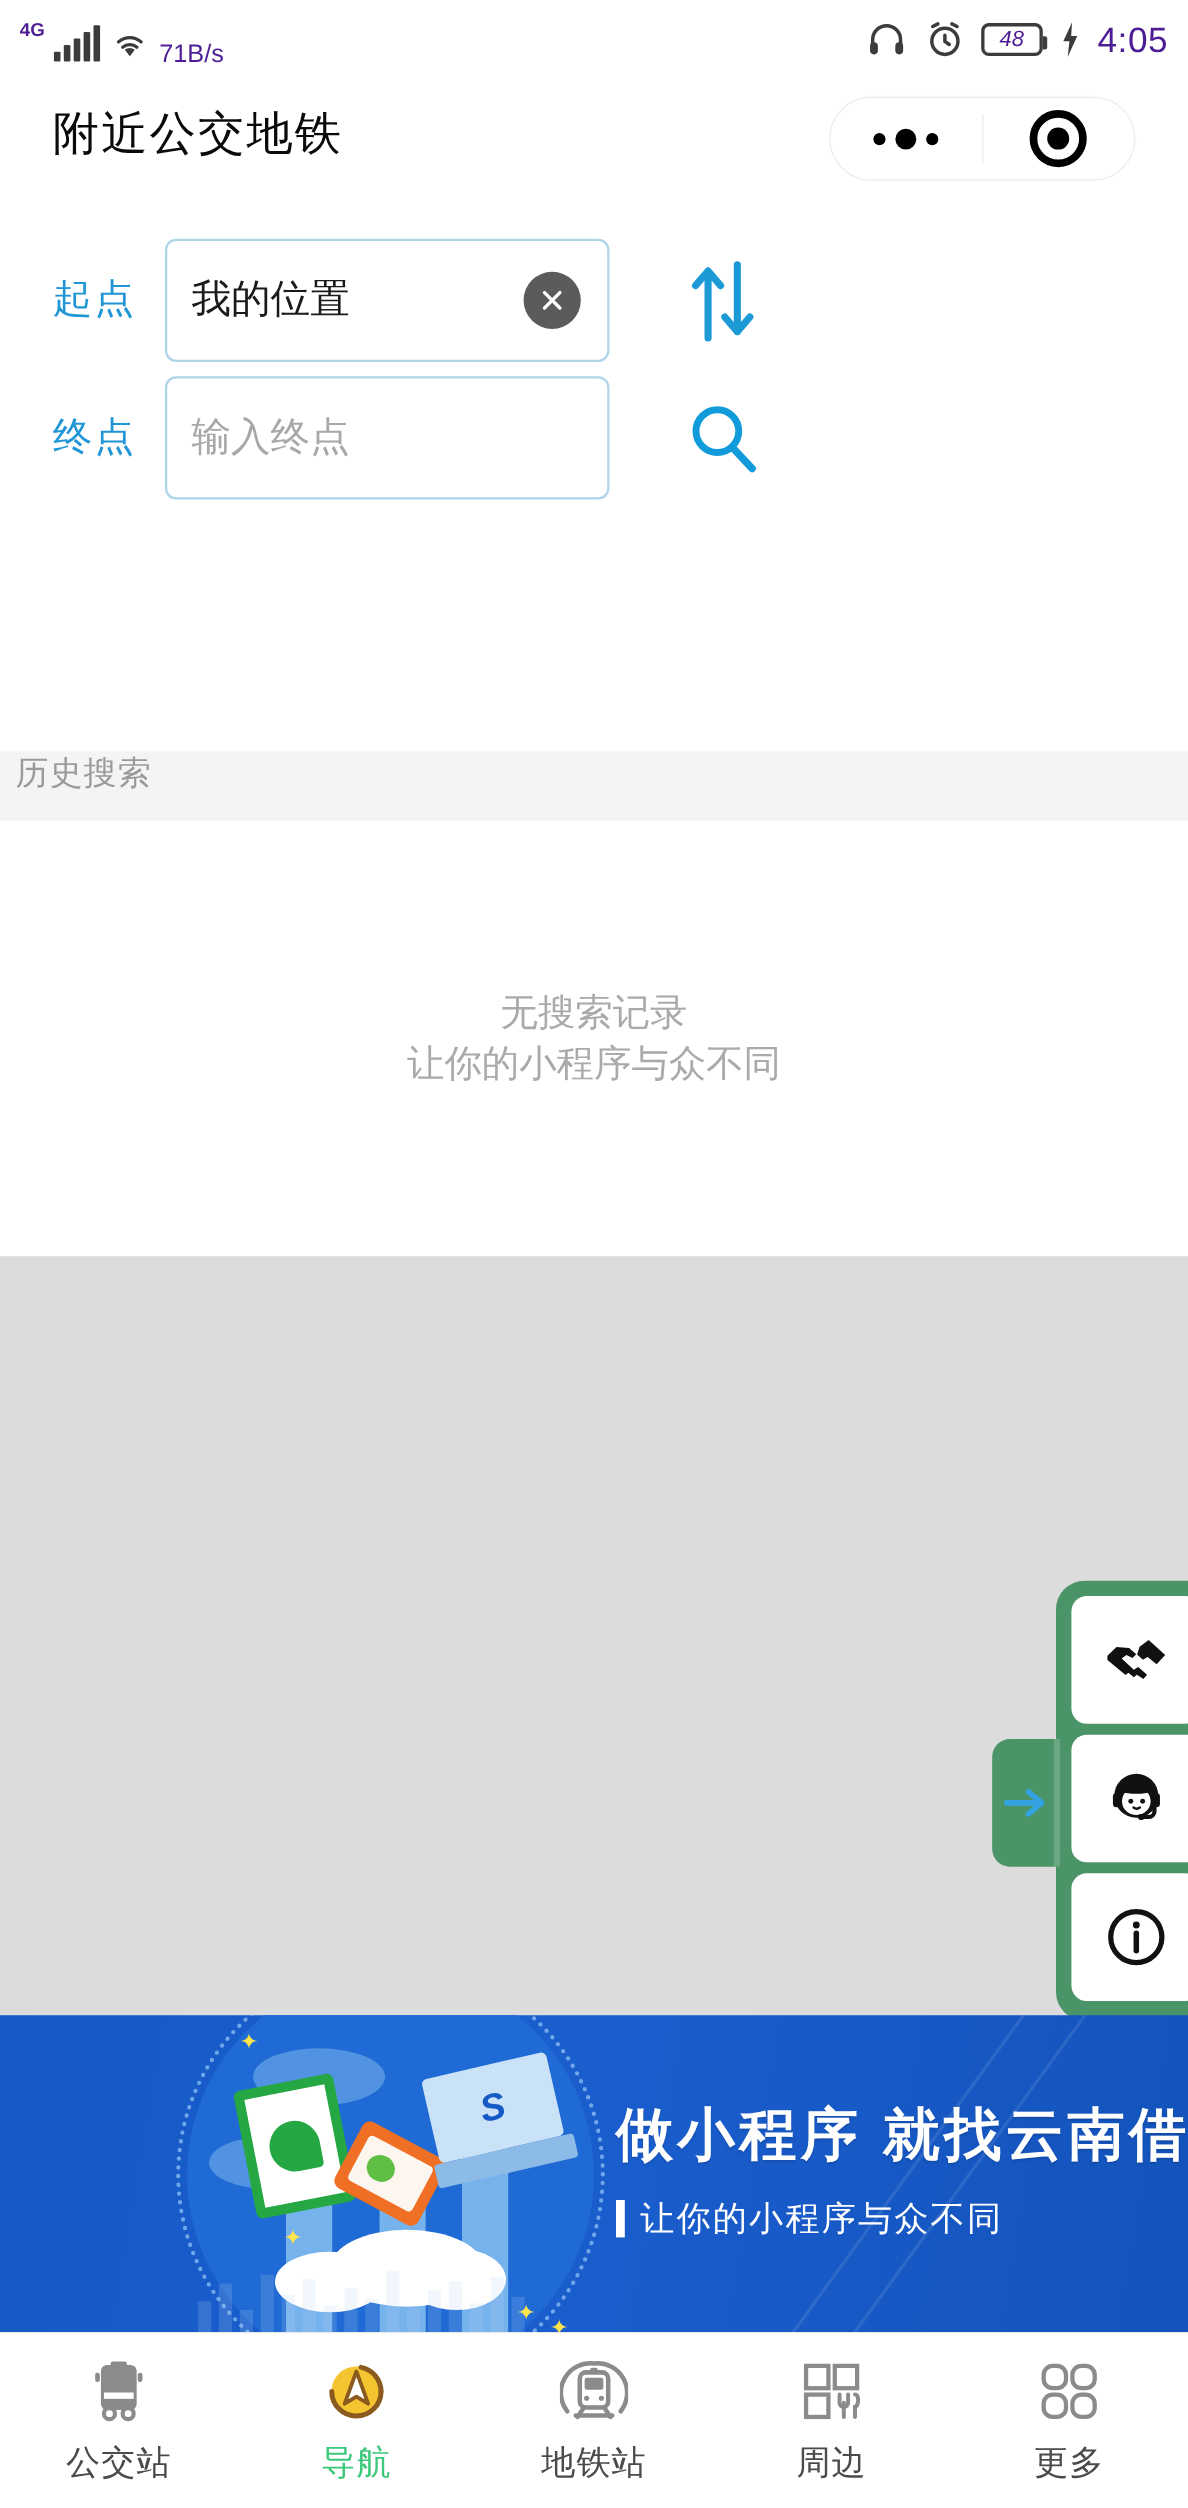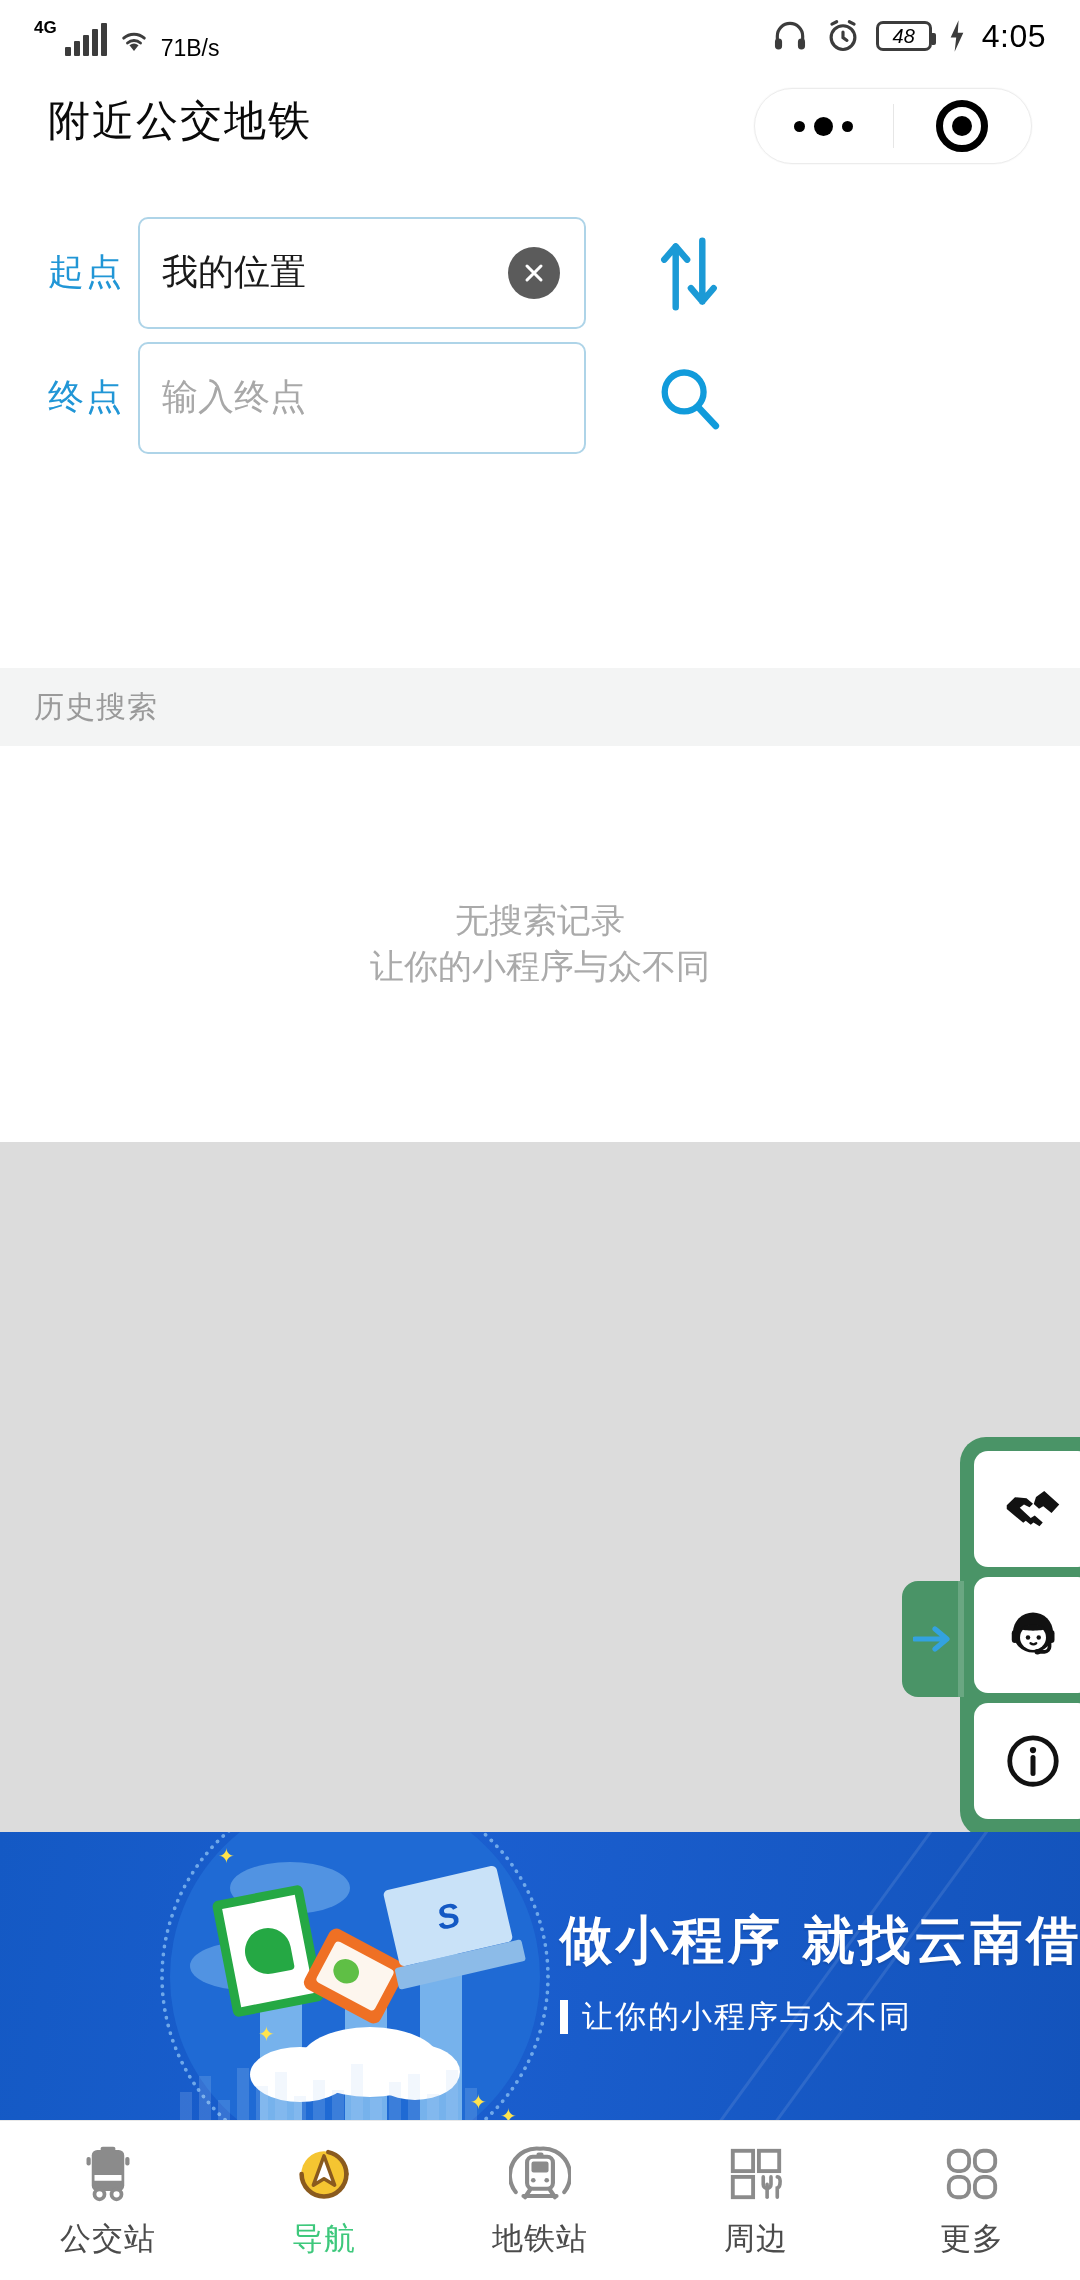--- a/index.html
+++ b/index.html
@@ -16,7 +16,7 @@
   .statusbar{
     position:absolute; top:0; left:0; width:1080px; height:72px;
     display:flex; align-items:center; justify-content:space-between;
-    padding:0 34px; color:#000000;
+    padding:0 18px; color:#4c1d95;
   }
   .sb-left{ display:flex; align-items:flex-end; gap:8px; height:52px; }
   .sb-right{ display:flex; align-items:center; gap:14px; }

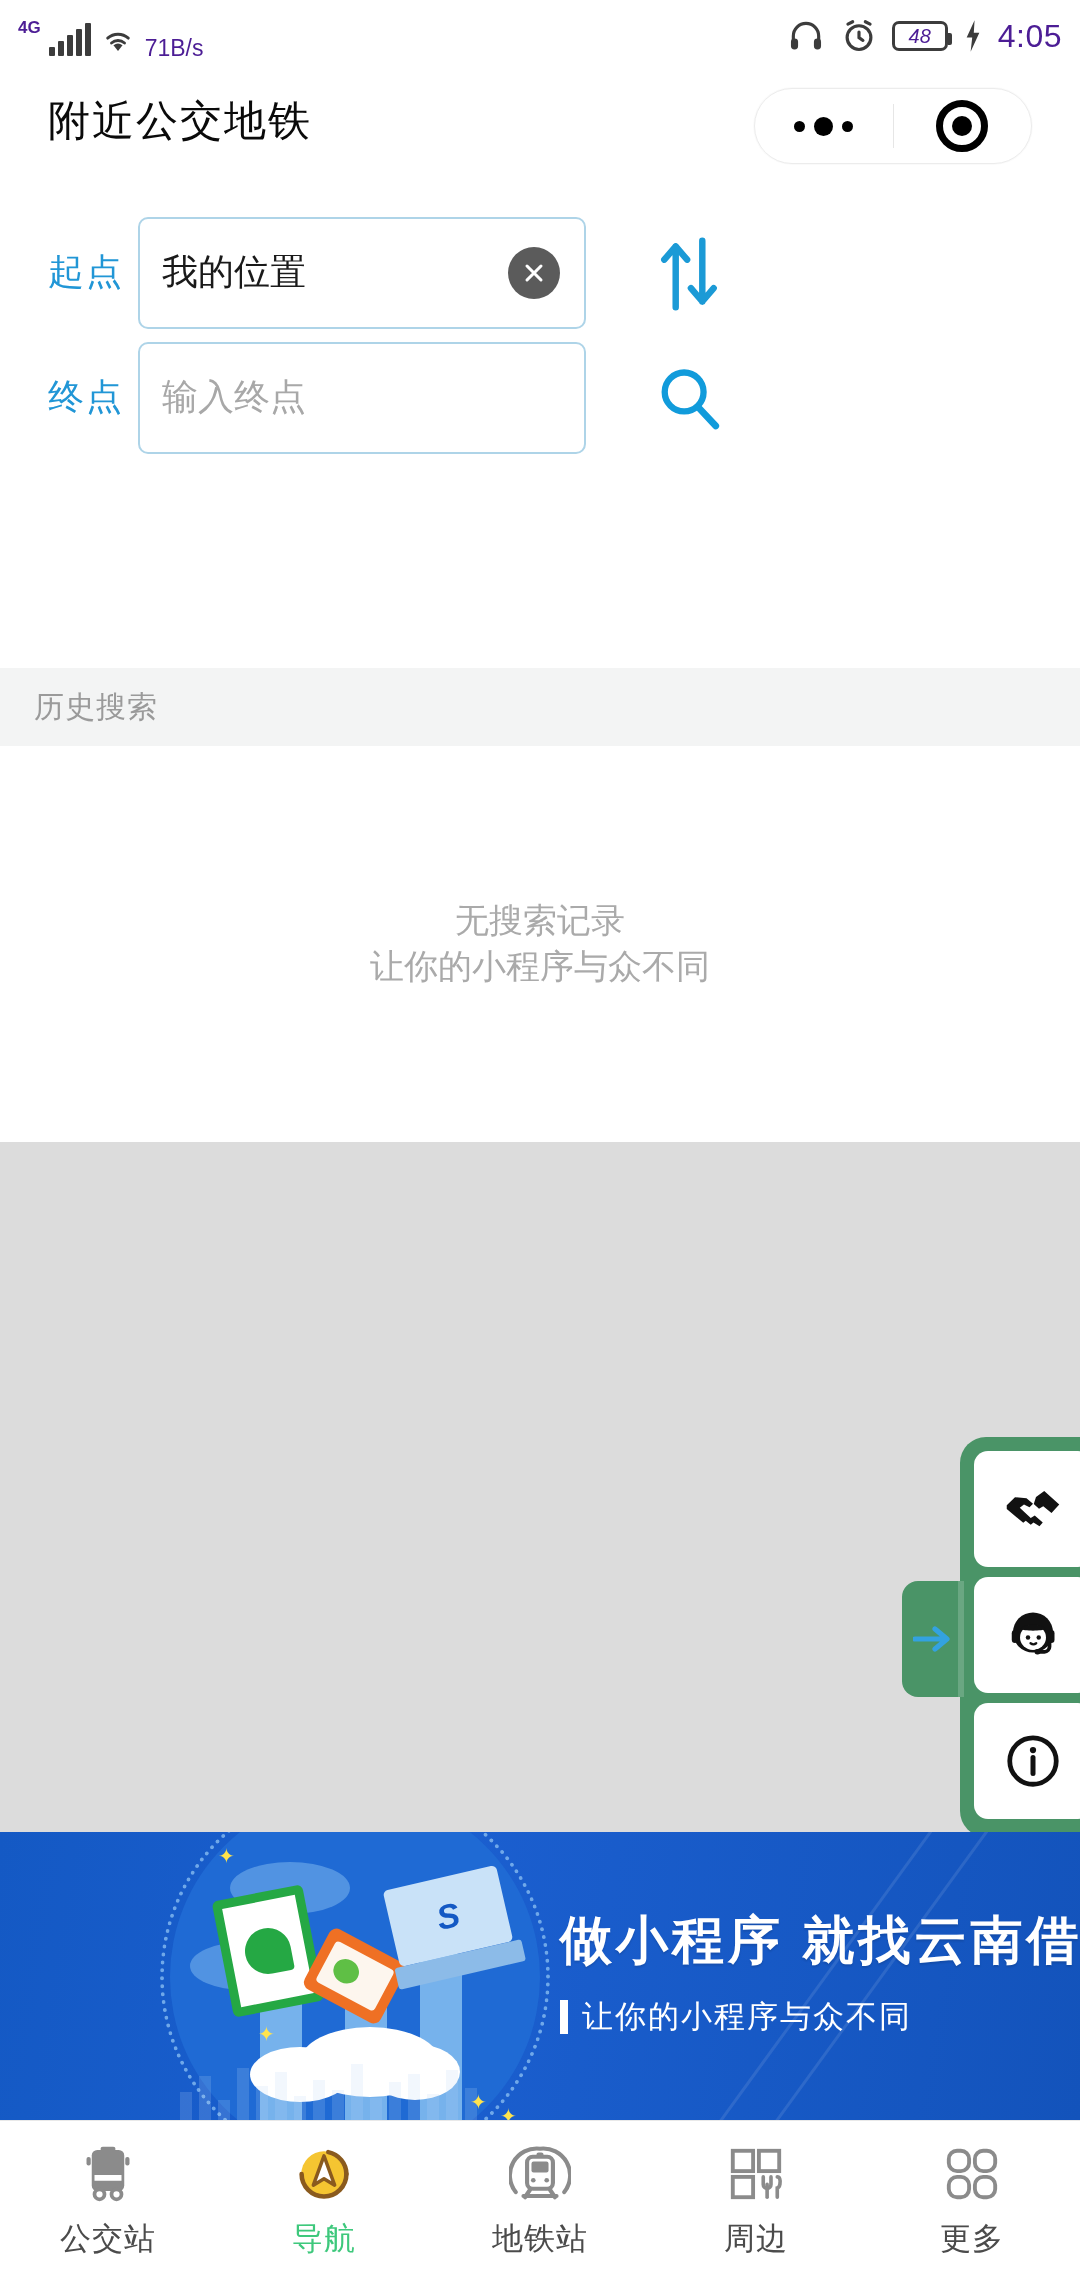--- a/index.html
+++ b/index.html
@@ -80,9 +80,9 @@
     width:90px; font-size:36px; color:#2196d6; letter-spacing:2px; flex:none;
   }
   .field{
-    position:relative; flex:none; width:448px; height:112px;
+    position:relative; flex:none; width:404px; height:112px;
     border:2px solid #aed4e8; border-radius:10px; background:#fff;
-    display:flex; align-items:center; padding:0 22px;
+    display:flex; align-items:center; padding:0 22px;margin-left:12px;
   }
   .field .val{ font-size:36px; color:#1a1a1a; }
   .field .ph{ font-size:36px; color:#a8a8a8; }

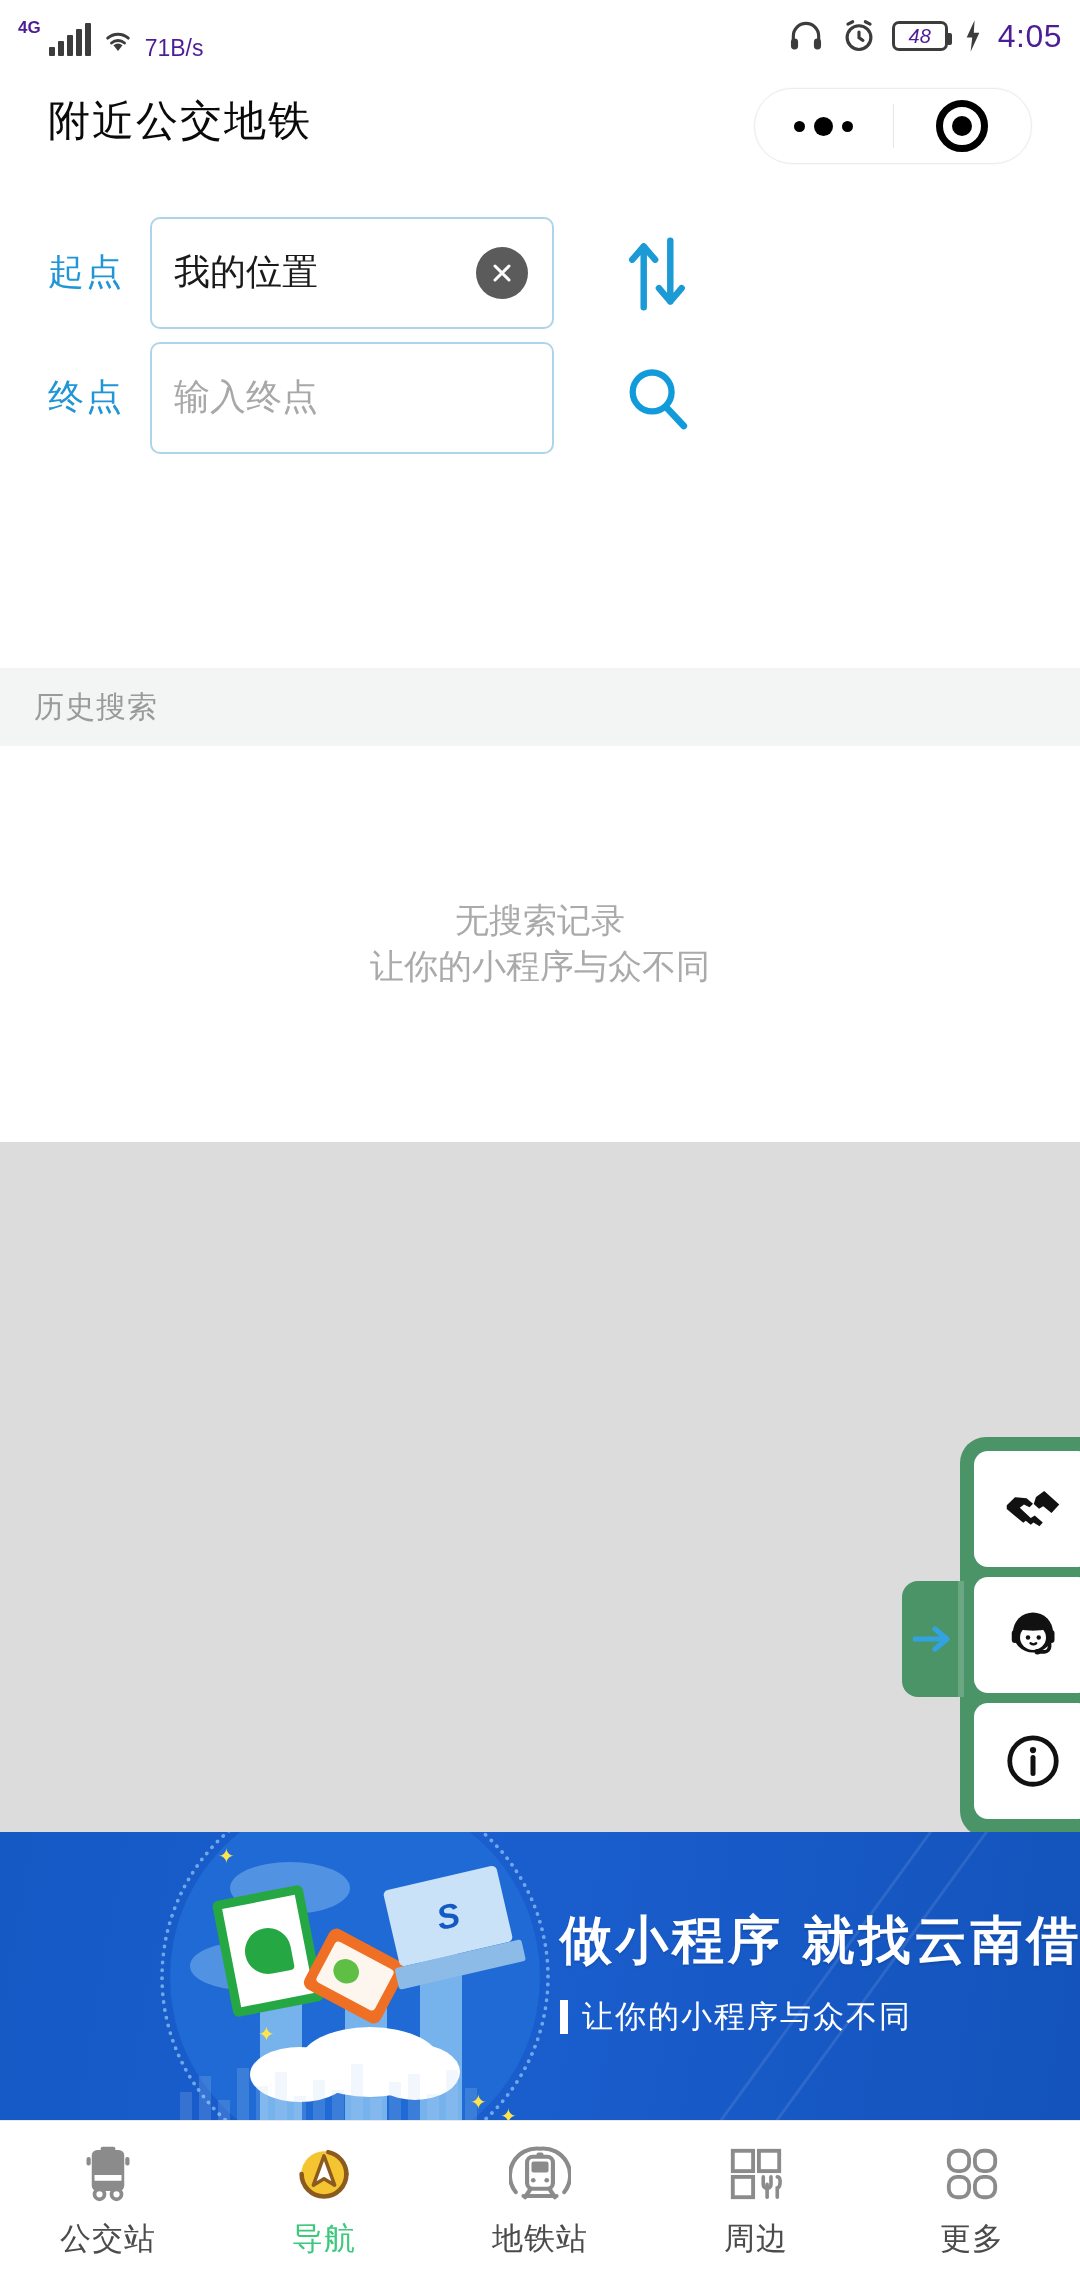--- a/index.html
+++ b/index.html
@@ -102,8 +102,8 @@
 
   
   .history-head{
-    position:absolute; top:668px; left:0; width:1080px; height:78px;
-    background:#f3f4f4; display:flex; align-items:center; padding:0 34px;
+    position:absolute; top:683px; left:0; width:1080px; height:78px;
+    background:#f3f4f4; display:flex; padding:0 14px;
   }
   .history-head span{ font-size:30px; color:#9a9a9a; letter-spacing:1px; }
   .history-body{

